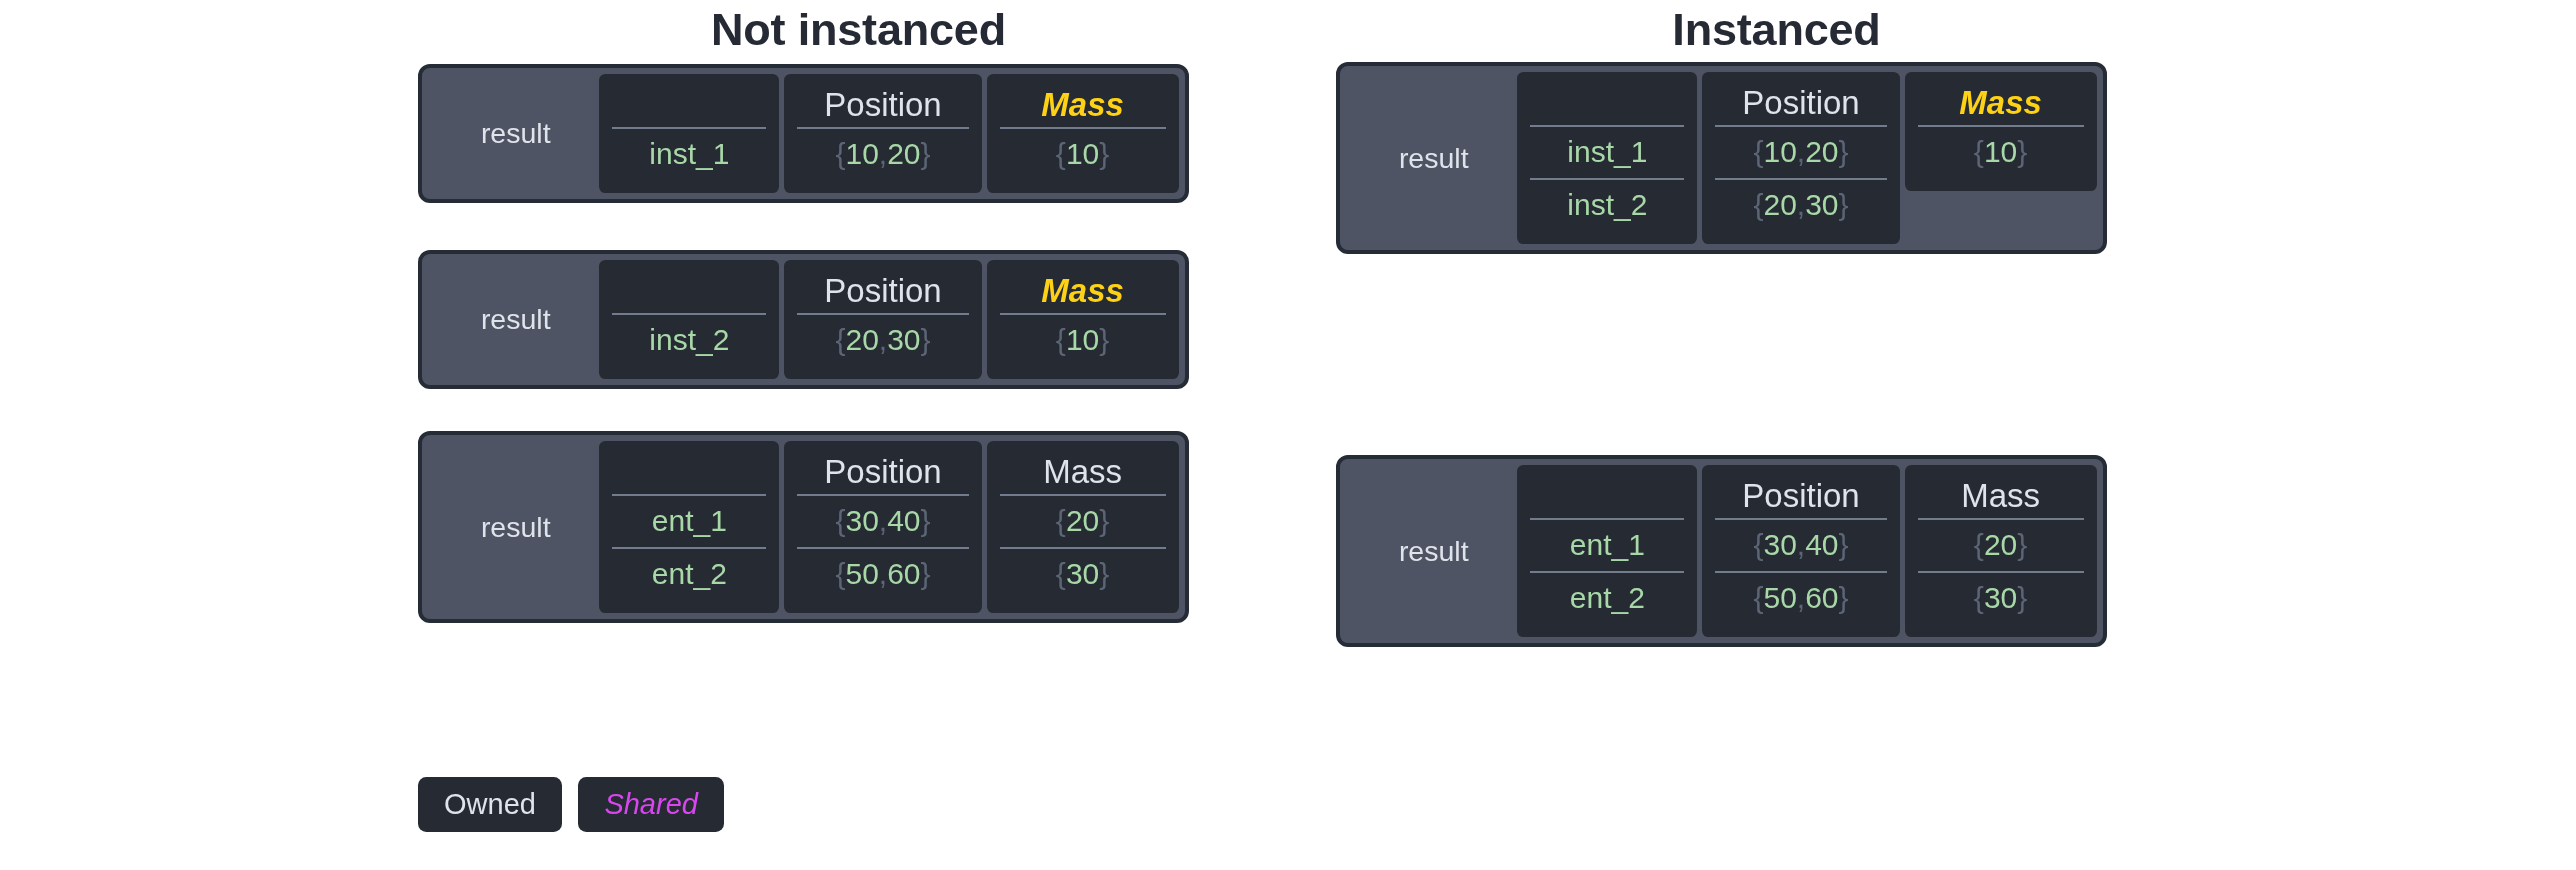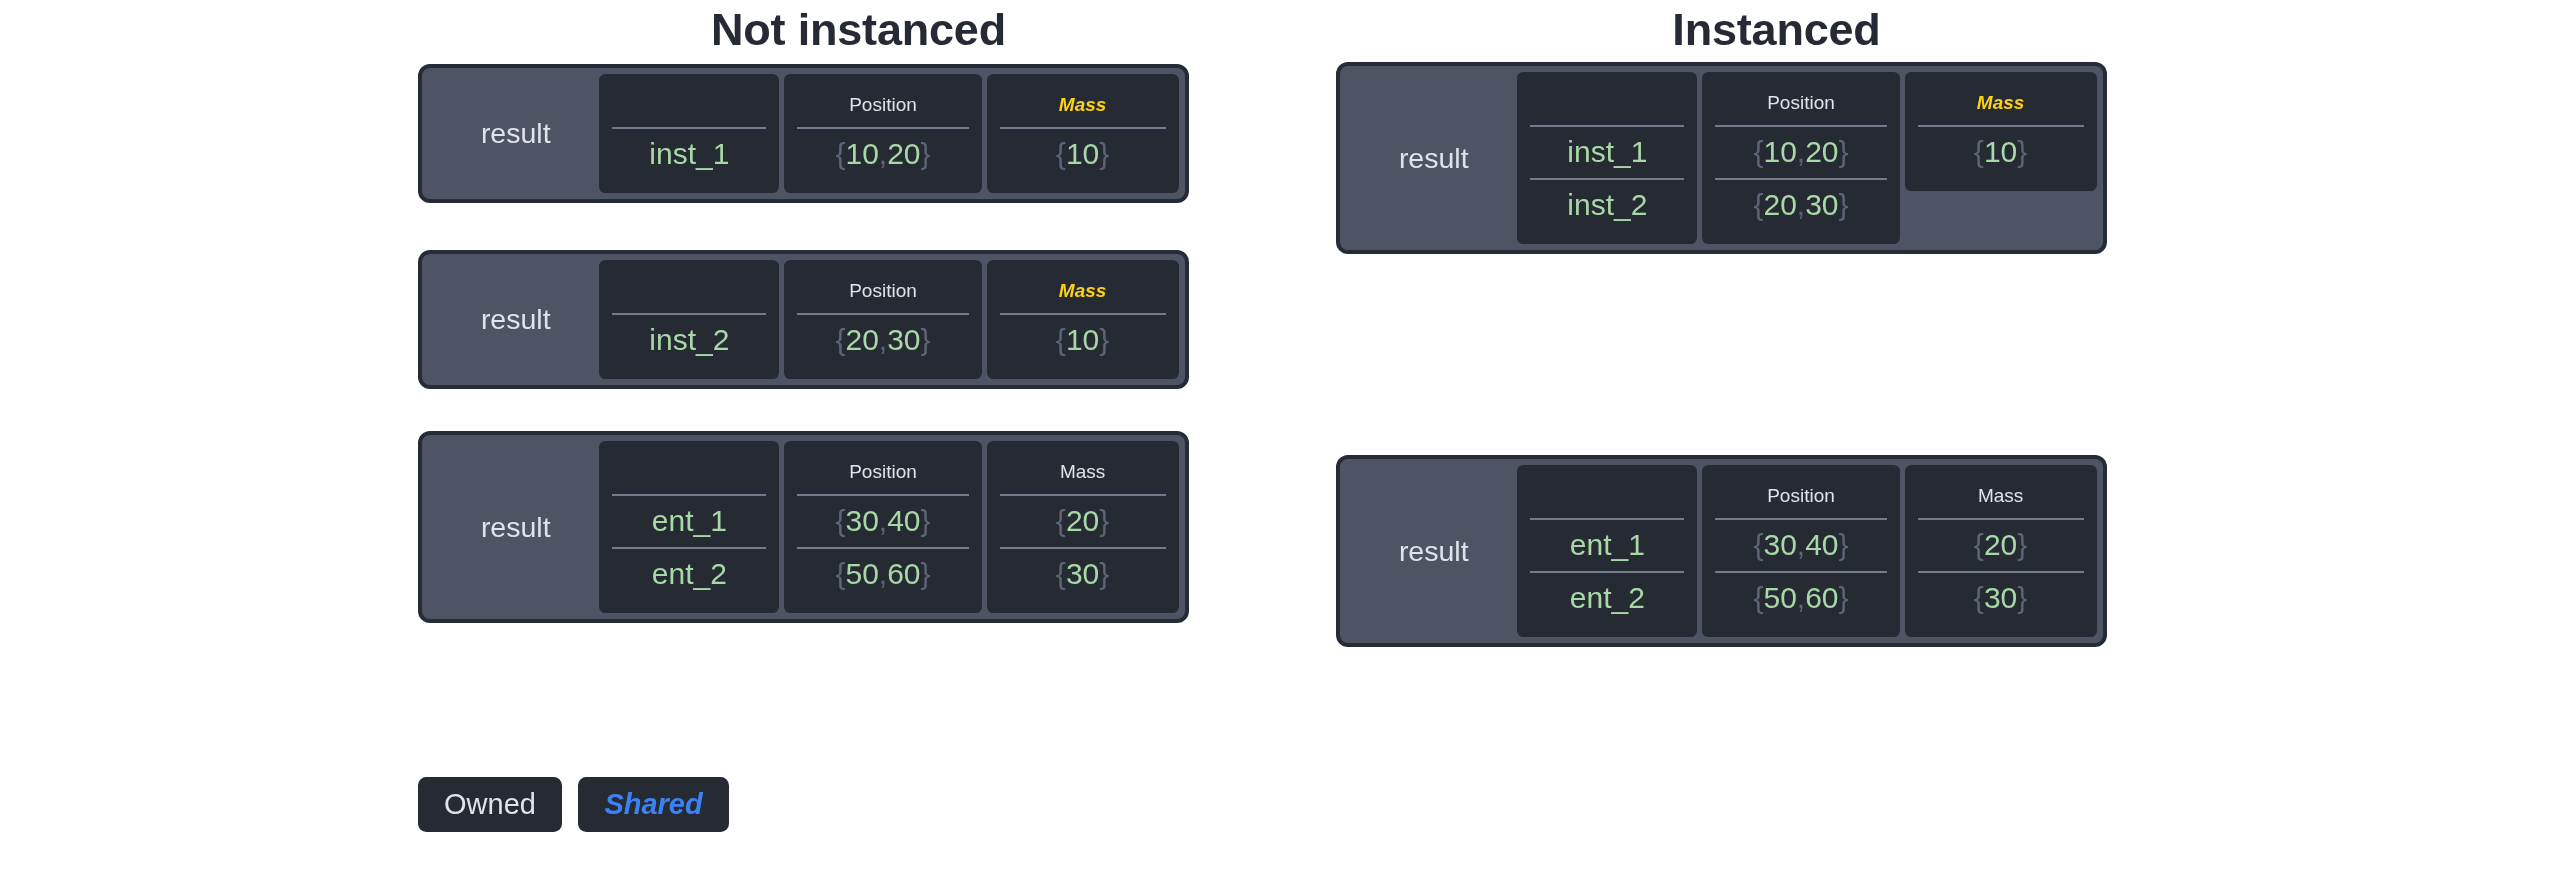--- a/index.html
+++ b/index.html
@@ -89,7 +89,7 @@
     display: flex;
     align-items: center;
     justify-content: center;
-    font-size: 19px;
+    font-size: 33px;
     color: #dfe3ea;
     white-space: nowrap;
   }

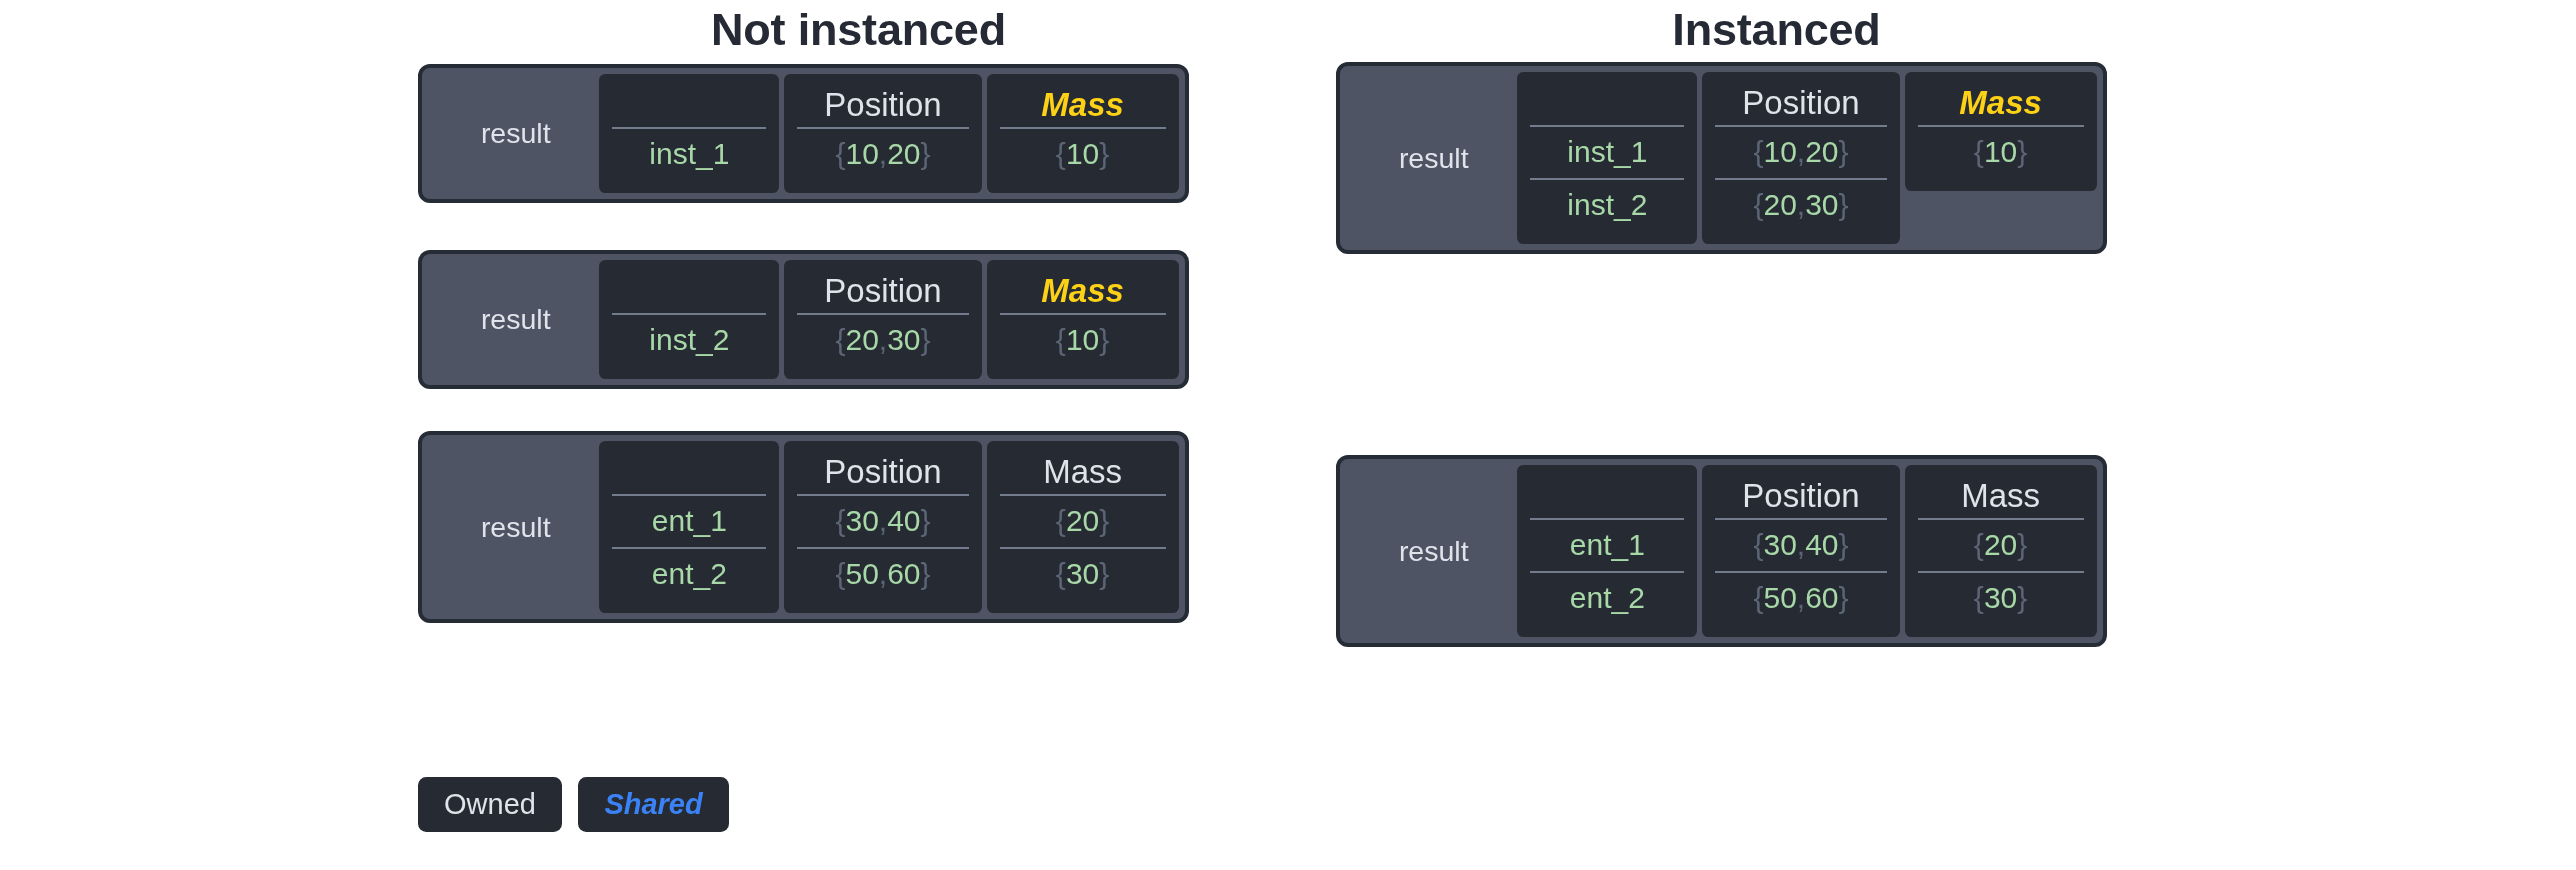--- a/index.html
+++ b/index.html
@@ -134,9 +134,9 @@
     line-height: 1;
   }
   .chip.shared {
-    color: #3b82f6;
+    color: #d946ef;
     font-style: italic;
-    font-weight: bold;
+    font-weight: normal;
   }
 
   

